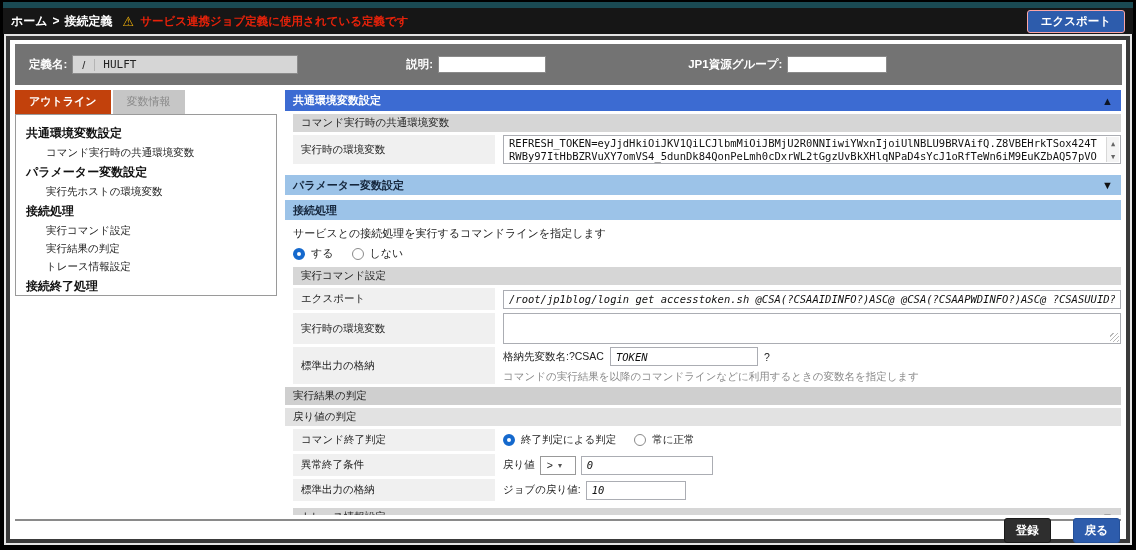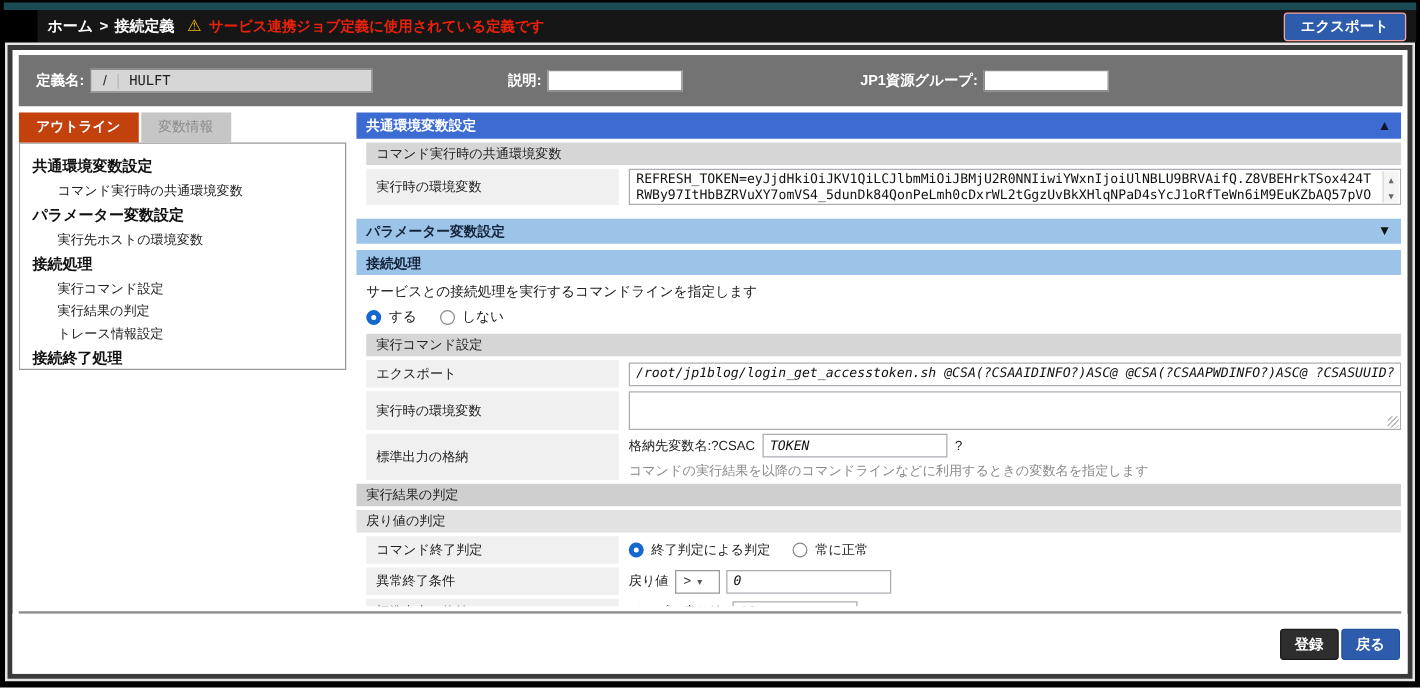--- a/index.html
+++ b/index.html
@@ -14,7 +14,7 @@
   
   .teal-strip { position:absolute; top:2px; left:3px; right:3px; height:6px; background:#1a4a53; }
   .topbar { position:absolute; top:8px; left:3px; right:3px; height:26px; background:#161616;
-            display:flex; align-items:center; padding:0 8px;margin-left:27px; }
+            display:flex; align-items:center; padding:0 8px; }
   .crumb { color:#fff; font-size:12px; font-weight:bold; }
   .crumb-sep { color:#fff; font-size:12px; font-weight:bold; margin:0 5px; }
   .warn-icon { color:#f5b40a; font-size:13px; margin:0 6px 0 10px; }

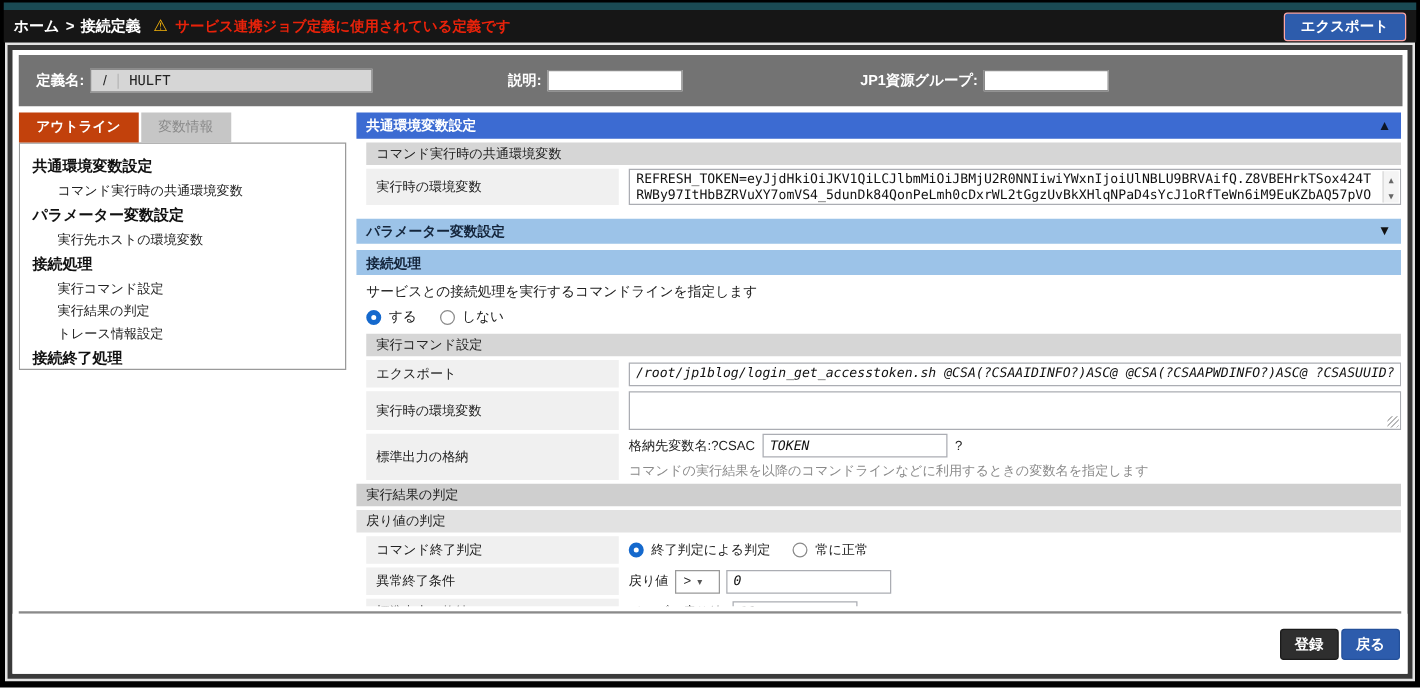--- a/index.html
+++ b/index.html
@@ -92,8 +92,8 @@
   .help-text { font-size:10.5px; color:#8a8a8a; margin-top:4px; }
 
   
-  .footer { flex:none; height:48px; display:flex; align-items:center; justify-content:flex-end;
-            gap:2px; padding:0 6px; background:#fff; }
+  .footer { flex:none; height:18px; display:flex; align-items:center; justify-content:flex-end;
+            gap:22px; padding:0 6px; background:#fff; }
   .btn-dark { background:#2e2e2e; color:#fff; border:1px solid #1a1a1a; border-radius:3px;
               font-size:11.5px; font-weight:bold; padding:4px 11px; cursor:pointer; }
   .btn-blue { background:#2d5cac; color:#fff; border:1px solid #24509a; border-radius:3px;

